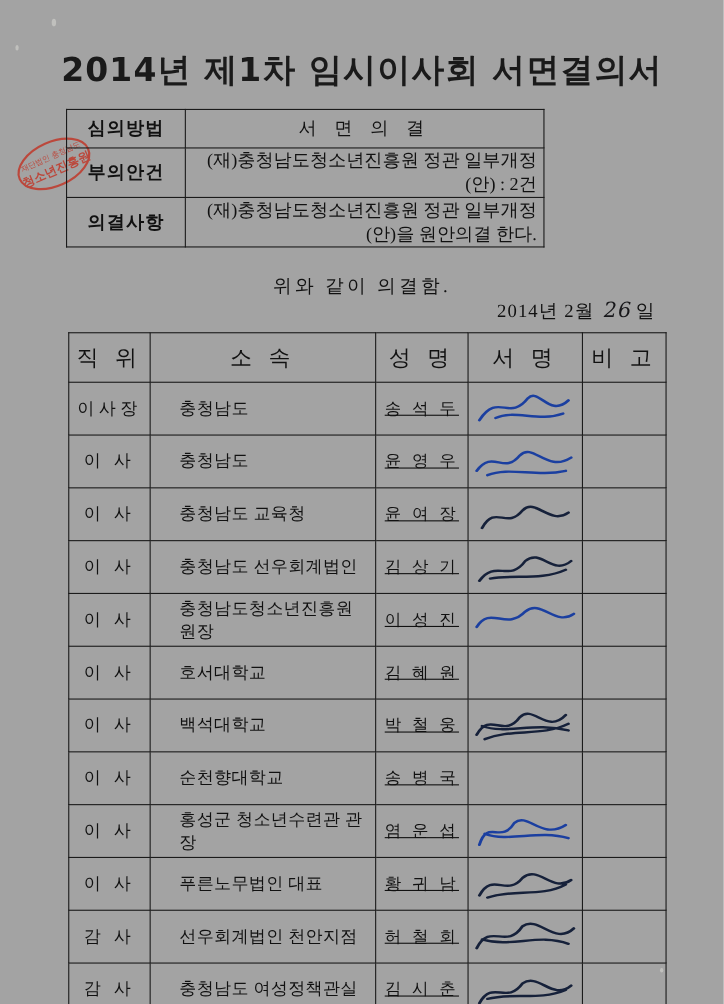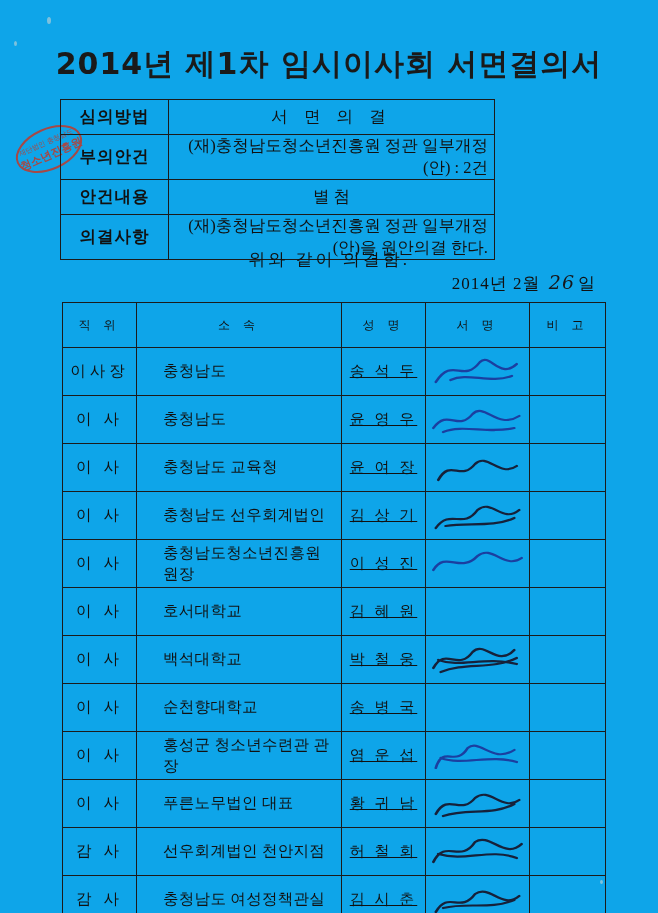--- a/index.html
+++ b/index.html
@@ -19,7 +19,7 @@
     position: relative;
     width: 658px;
     height: 913px;
-    background: #0ea5e9;
+    background: #a3a3a3;
   }
   
   .speckle {

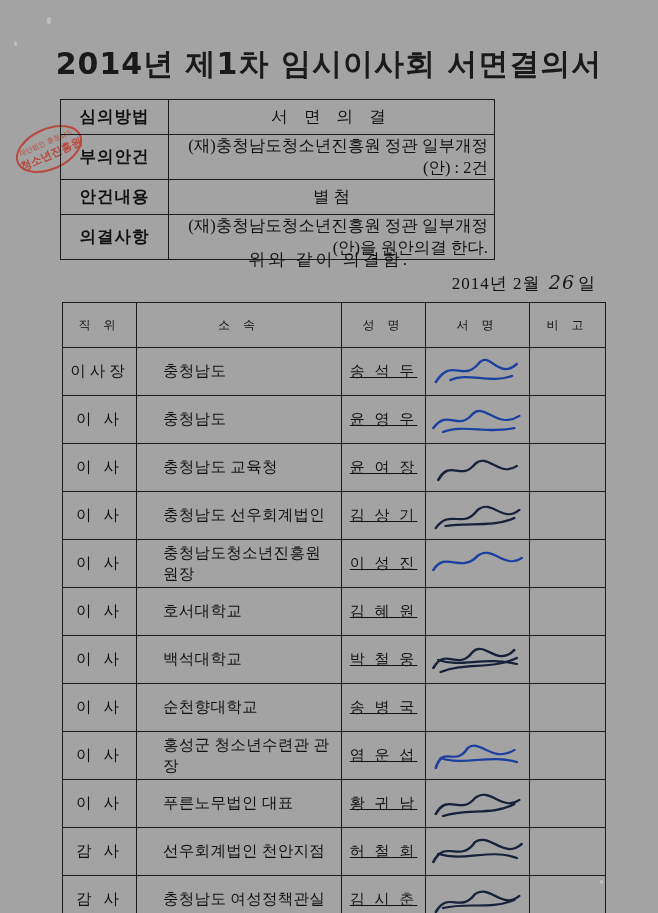--- a/index.html
+++ b/index.html
@@ -196,10 +196,6 @@
       <tr>
         <td class="label">부의안건</td>
         <td class="value-left">(재)충청남도청소년진흥원 정관 일부개정(안) : 2건</td>
-      </tr>
-      <tr>
-        <td class="label">안건내용</td>
-        <td class="value-center tight">별    첨</td>
       </tr>
       <tr>
         <td class="label">의결사항</td>

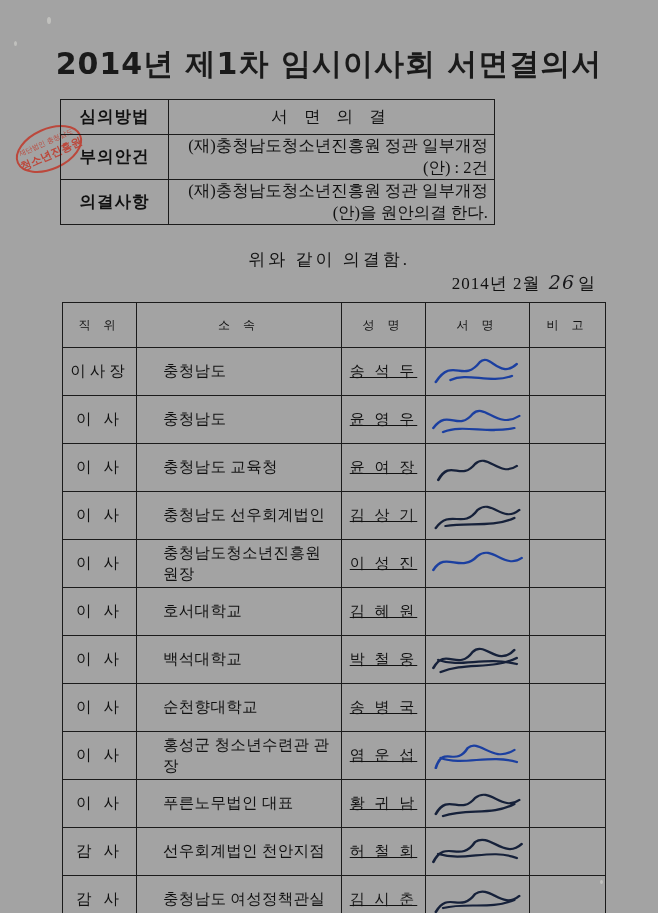--- a/index.html
+++ b/index.html
@@ -120,7 +120,7 @@
     letter-spacing: 5px;
     text-align: center;
     height: 42px;
-    font-size: 12px;
+    font-size: 20px;
   }
   .col-pos  { width: 74px; }
   .col-org  { width: 205px; }

